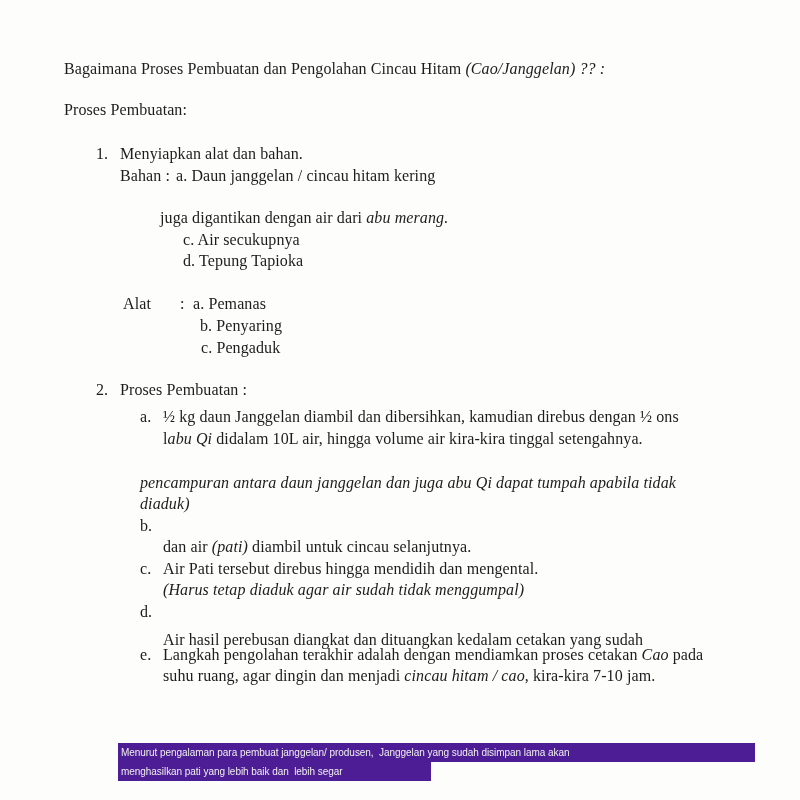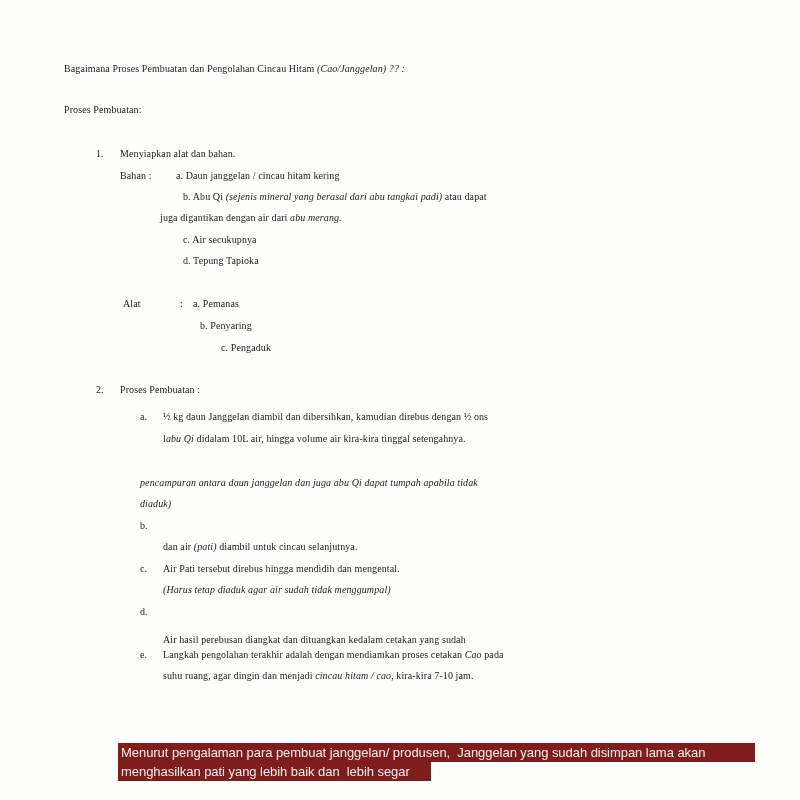--- a/index.html
+++ b/index.html
@@ -27,7 +27,7 @@
   
   .ln {
     position: absolute;
-    font-size: 10px;
+    font-size: 16px;
     line-height: 21px;
     white-space: pre;
     letter-spacing: 0.1px;

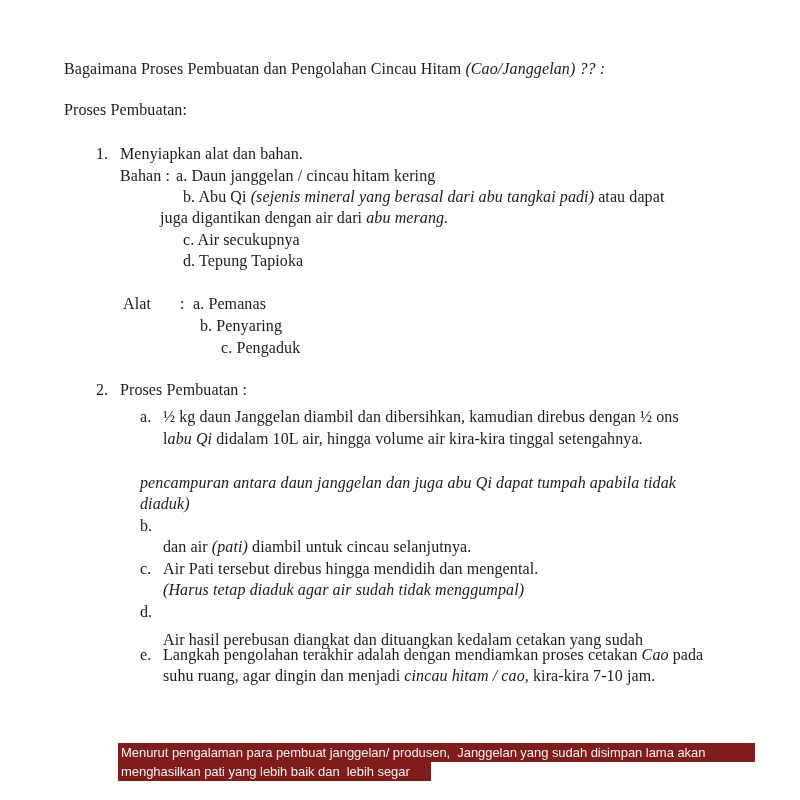--- a/index.html
+++ b/index.html
@@ -133,7 +133,6 @@
 
   <div class="ln" id="bahan-label">Bahan :</div>
   <div class="ln" id="bahan-a">a. Daun janggelan / cincau hitam kering</div>
-  <div class="ln" id="bahan-b1"><span>b. Abu Qi </span><span class="it">(sejenis mineral yang berasal dari abu tangkai padi)</span><span> atau dapat</span></div>
   <div class="ln" id="bahan-b2"><span>juga digantikan dengan air dari </span><span class="it">abu merang.</span></div>
   <div class="ln" id="bahan-c">c. Air secukupnya</div>
   <div class="ln" id="bahan-d">d. Tepung Tapioka</div>

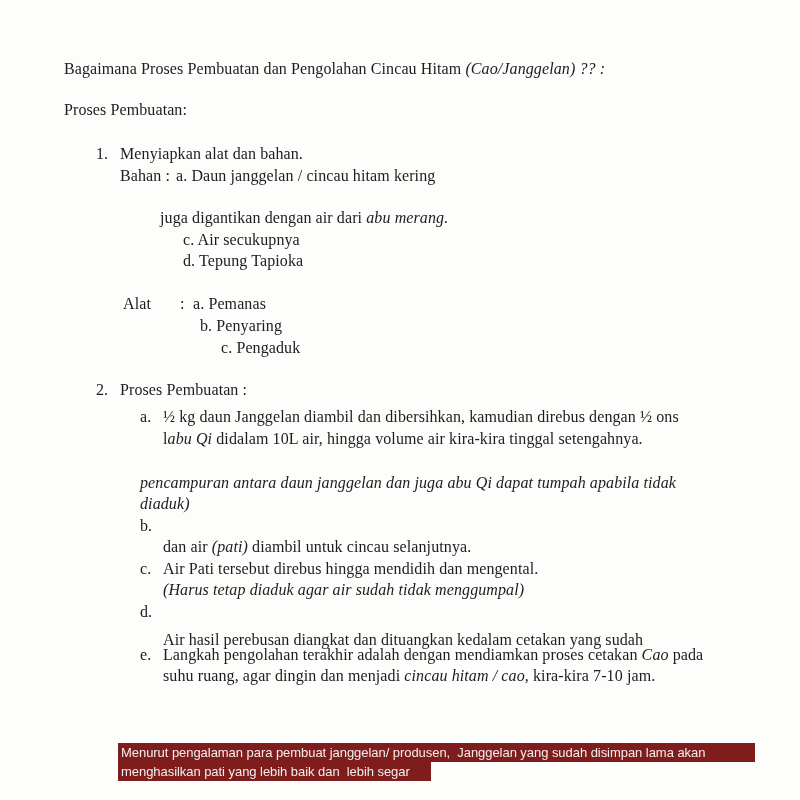--- a/index.html
+++ b/index.html
@@ -60,7 +60,7 @@
   #alat-colon { left: 180px; top: 293px; }
   #alat-a { left: 193px; top: 293px; }
   #alat-b { left: 200px; top: 315px; }
-  #alat-c { left: 221px; top: 337px; }
+  #alat-c { left: 201px; top: 337px; }
 
   
   #num2 { left: 96px; top: 379px; }

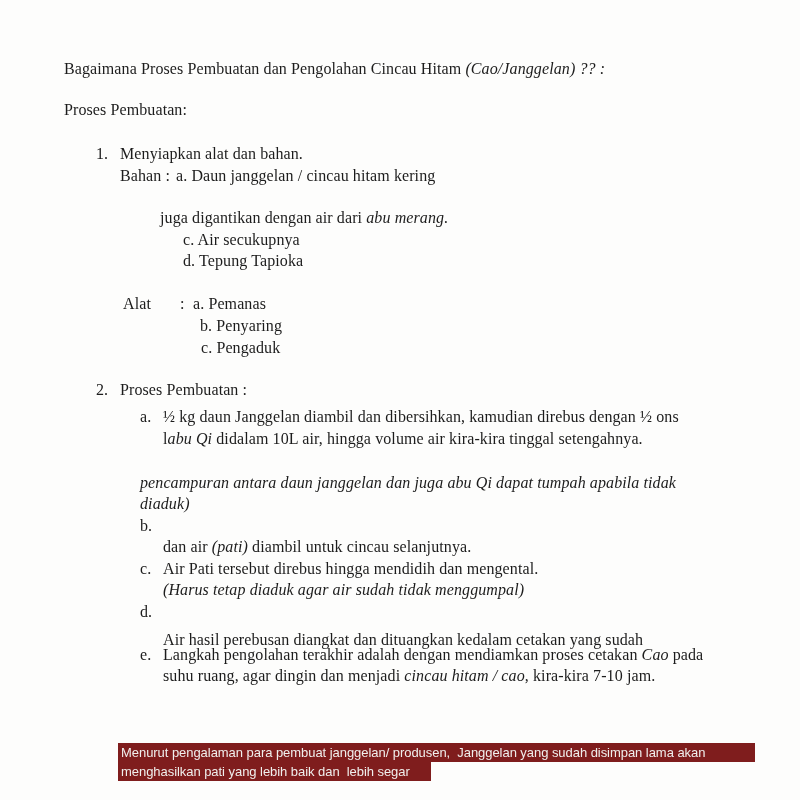--- a/index.html
+++ b/index.html
@@ -100,10 +100,10 @@
   }
   #banner .bline {
     display: block;
-    background: #7f1d1d;
+    background: #4c1d95;
     color: #f0efed;
     font-family: "Liberation Sans", "DejaVu Sans", sans-serif;
-    font-size: 13px;
+    font-size: 10px;
     line-height: 19px;
     height: 19px;
     white-space: pre;

